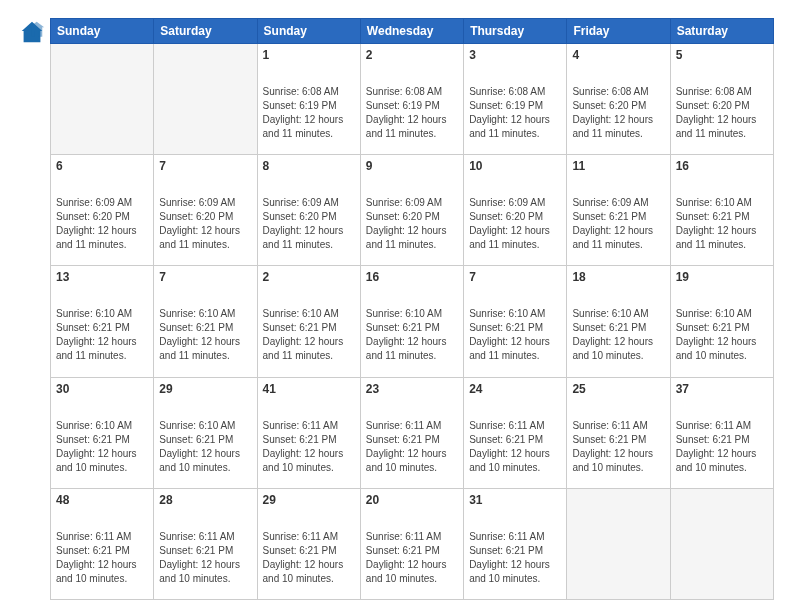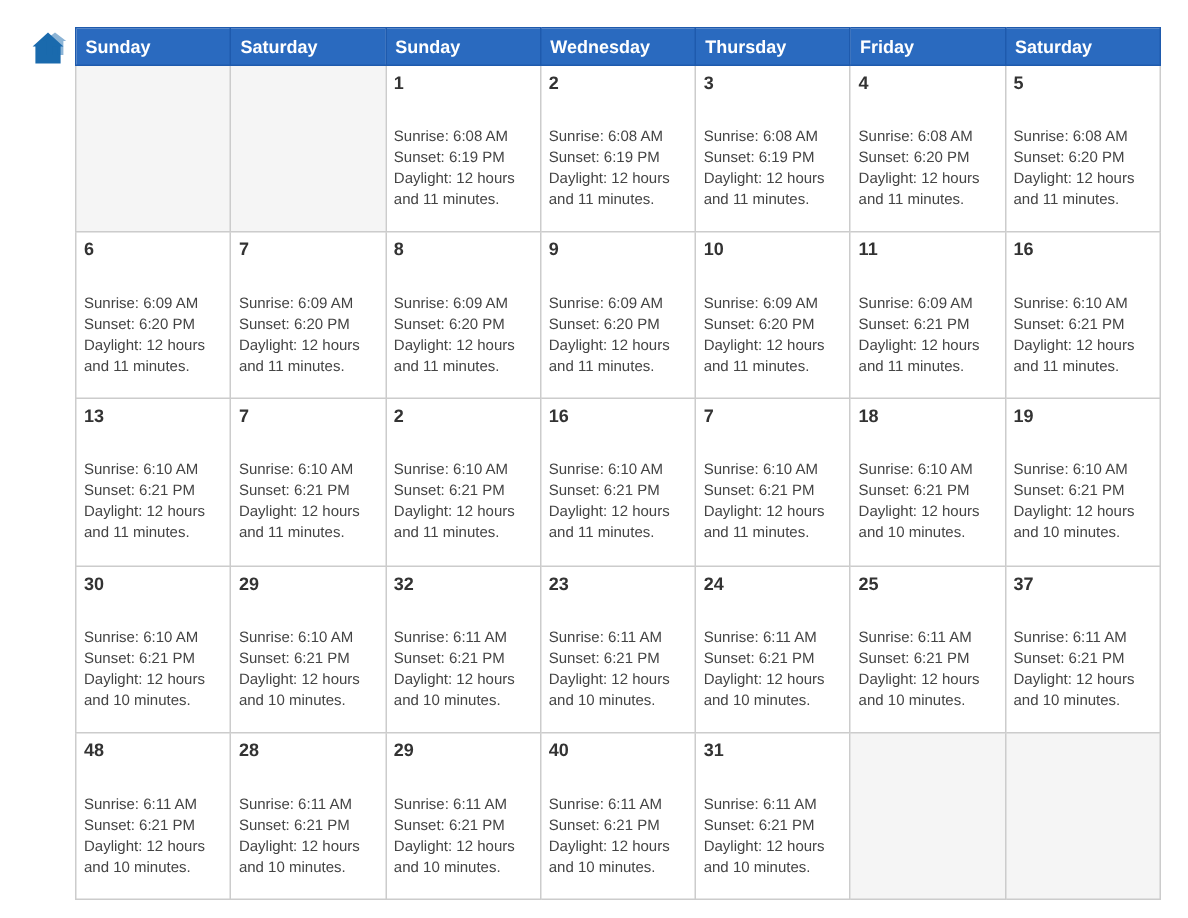--- a/index.html
+++ b/index.html
@@ -263,7 +263,7 @@
 Daylight: 12 hours and 10 minutes.</div>
           </td>
           <td>
-            <span class="day-num">32</span>
+            <span class="day-num">41</span>
             <div class="day-info" style="white-space: pre-line;">Sunrise: 6:11 AM
 Sunset: 6:21 PM
 Daylight: 12 hours and 10 minutes.</div>

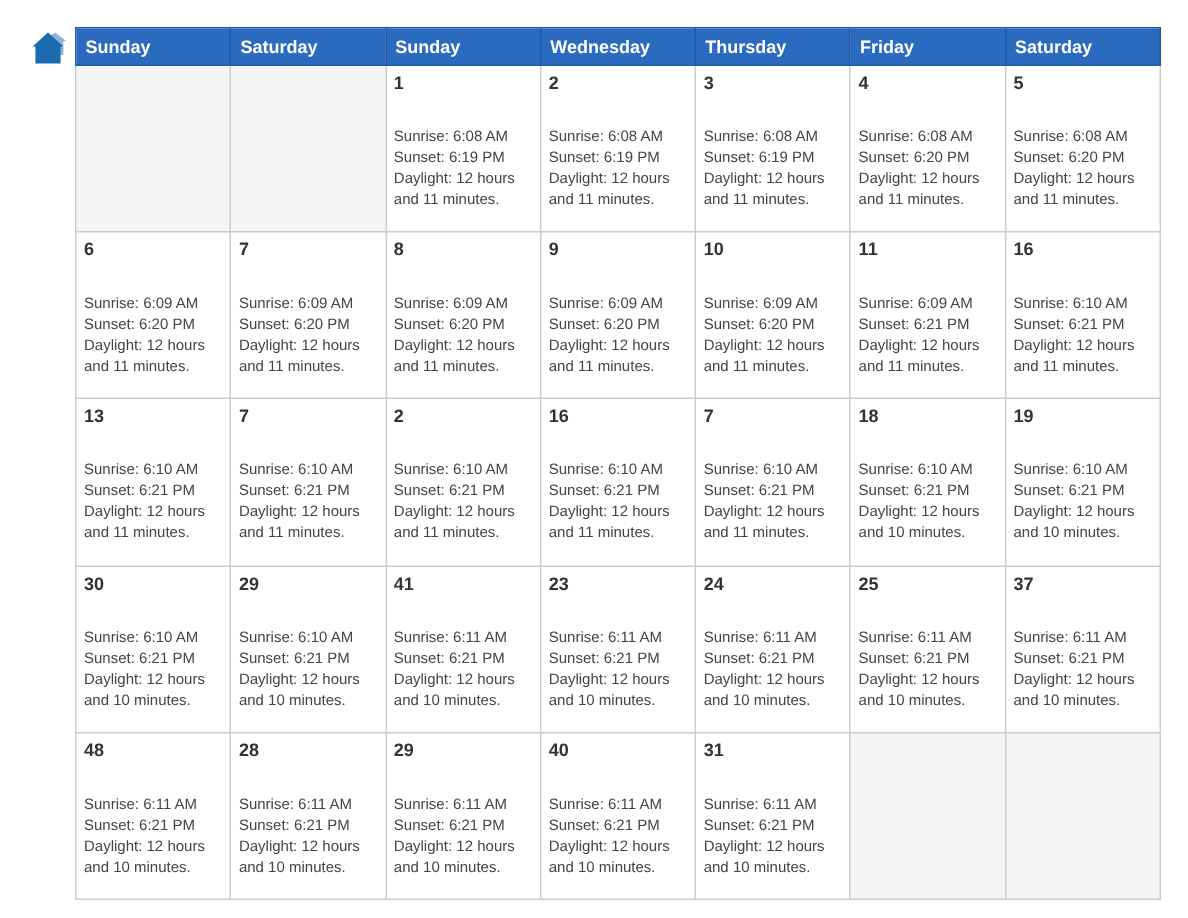--- a/index.html
+++ b/index.html
@@ -313,7 +313,7 @@
 Daylight: 12 hours and 10 minutes.</div>
           </td>
           <td>
-            <span class="day-num">40</span>
+            <span class="day-num">20</span>
             <div class="day-info" style="white-space: pre-line;">Sunrise: 6:11 AM
 Sunset: 6:21 PM
 Daylight: 12 hours and 10 minutes.</div>

